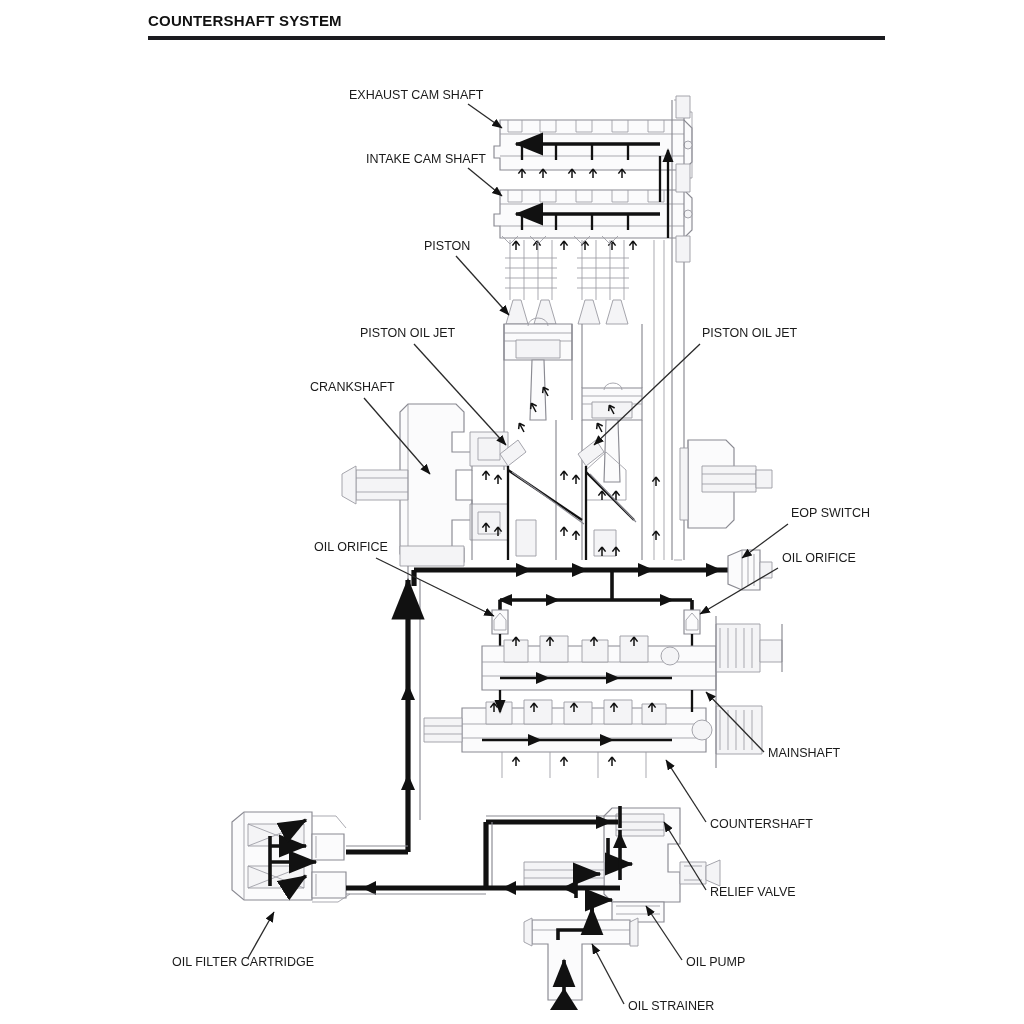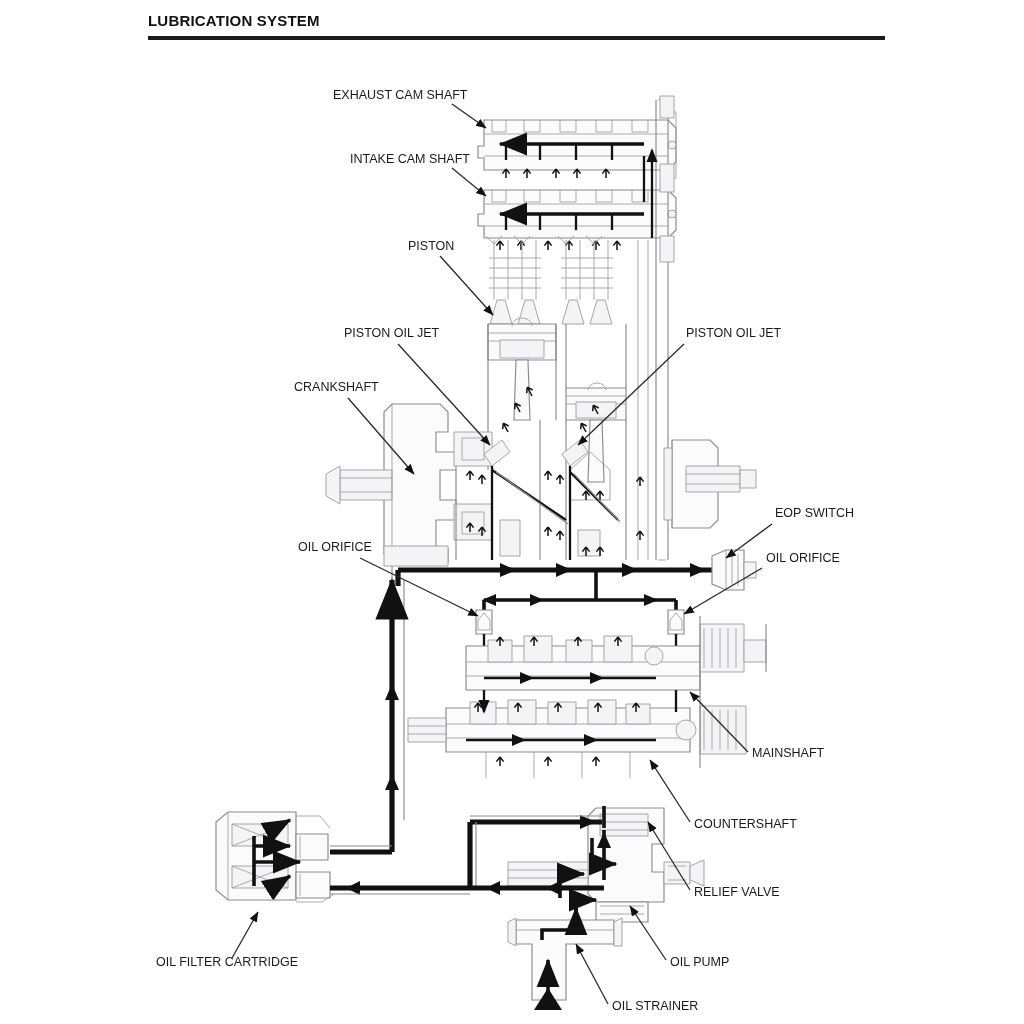--- a/index.html
+++ b/index.html
@@ -32,7 +32,7 @@
 
 <div id="page">
 
-  <div class="hdr-sub">LUBRICATION SYSTEM</div>
+  <div class="hdr-sub">COUNTERSHAFT SYSTEM</div>
   <div class="hdr-rule"></div>
 
   <div id="svgwrap">

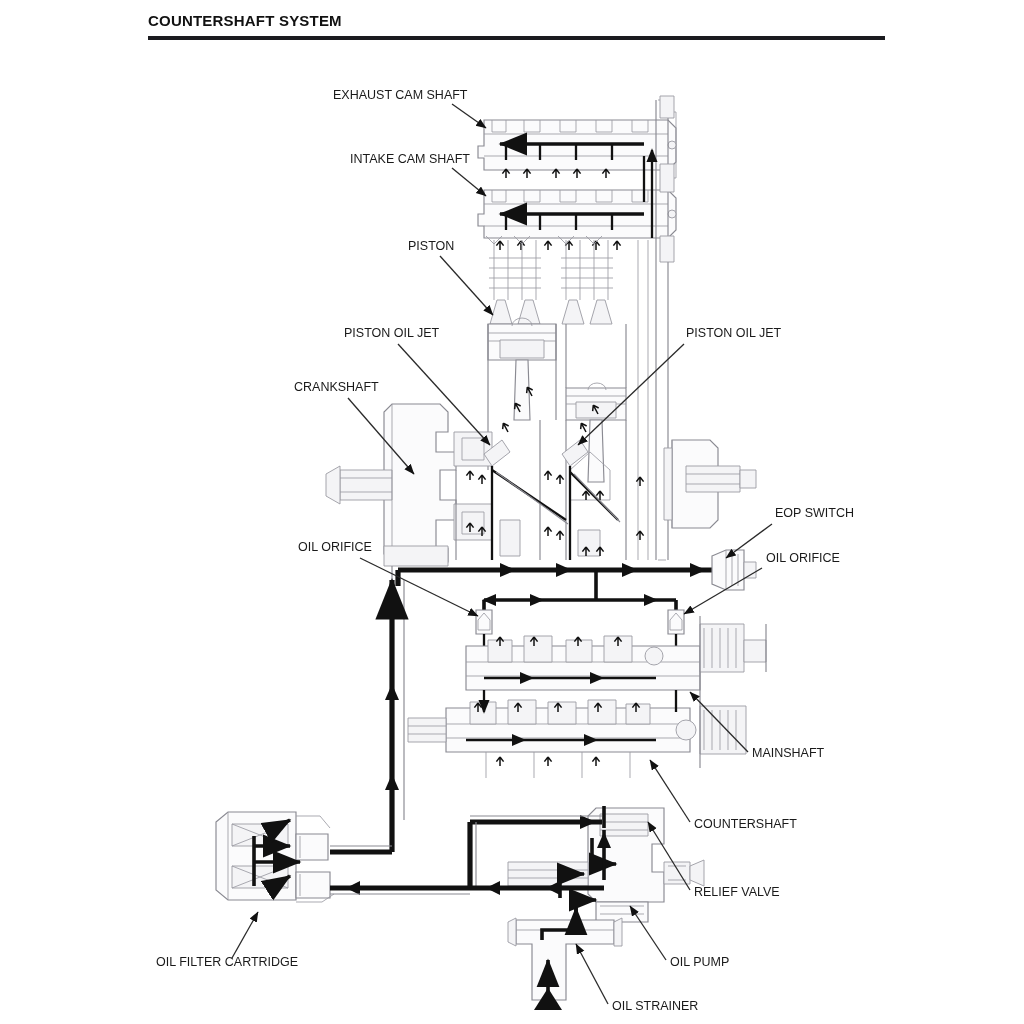--- a/index.html
+++ b/index.html
@@ -13,7 +13,7 @@
   .hdr-title{position:absolute;left:148px;top:44px;font-size:25px;font-weight:bold;
              letter-spacing:.3px;white-space:nowrap;}
 
-  #svgwrap{position:absolute;left:0;top:0;width:964px;height:1024px;border-radius:29px;}
+  #svgwrap{position:absolute;left:16px;top:0;width:964px;height:1024px;border-radius:29px;}
   svg{display:block;}
   .lbl{font-family:"Liberation Sans","DejaVu Sans",sans-serif;font-size:12.5px;fill:#1a1a1a;}
   .lead{stroke:#2a2a2a;stroke-width:1.3;fill:none;}

